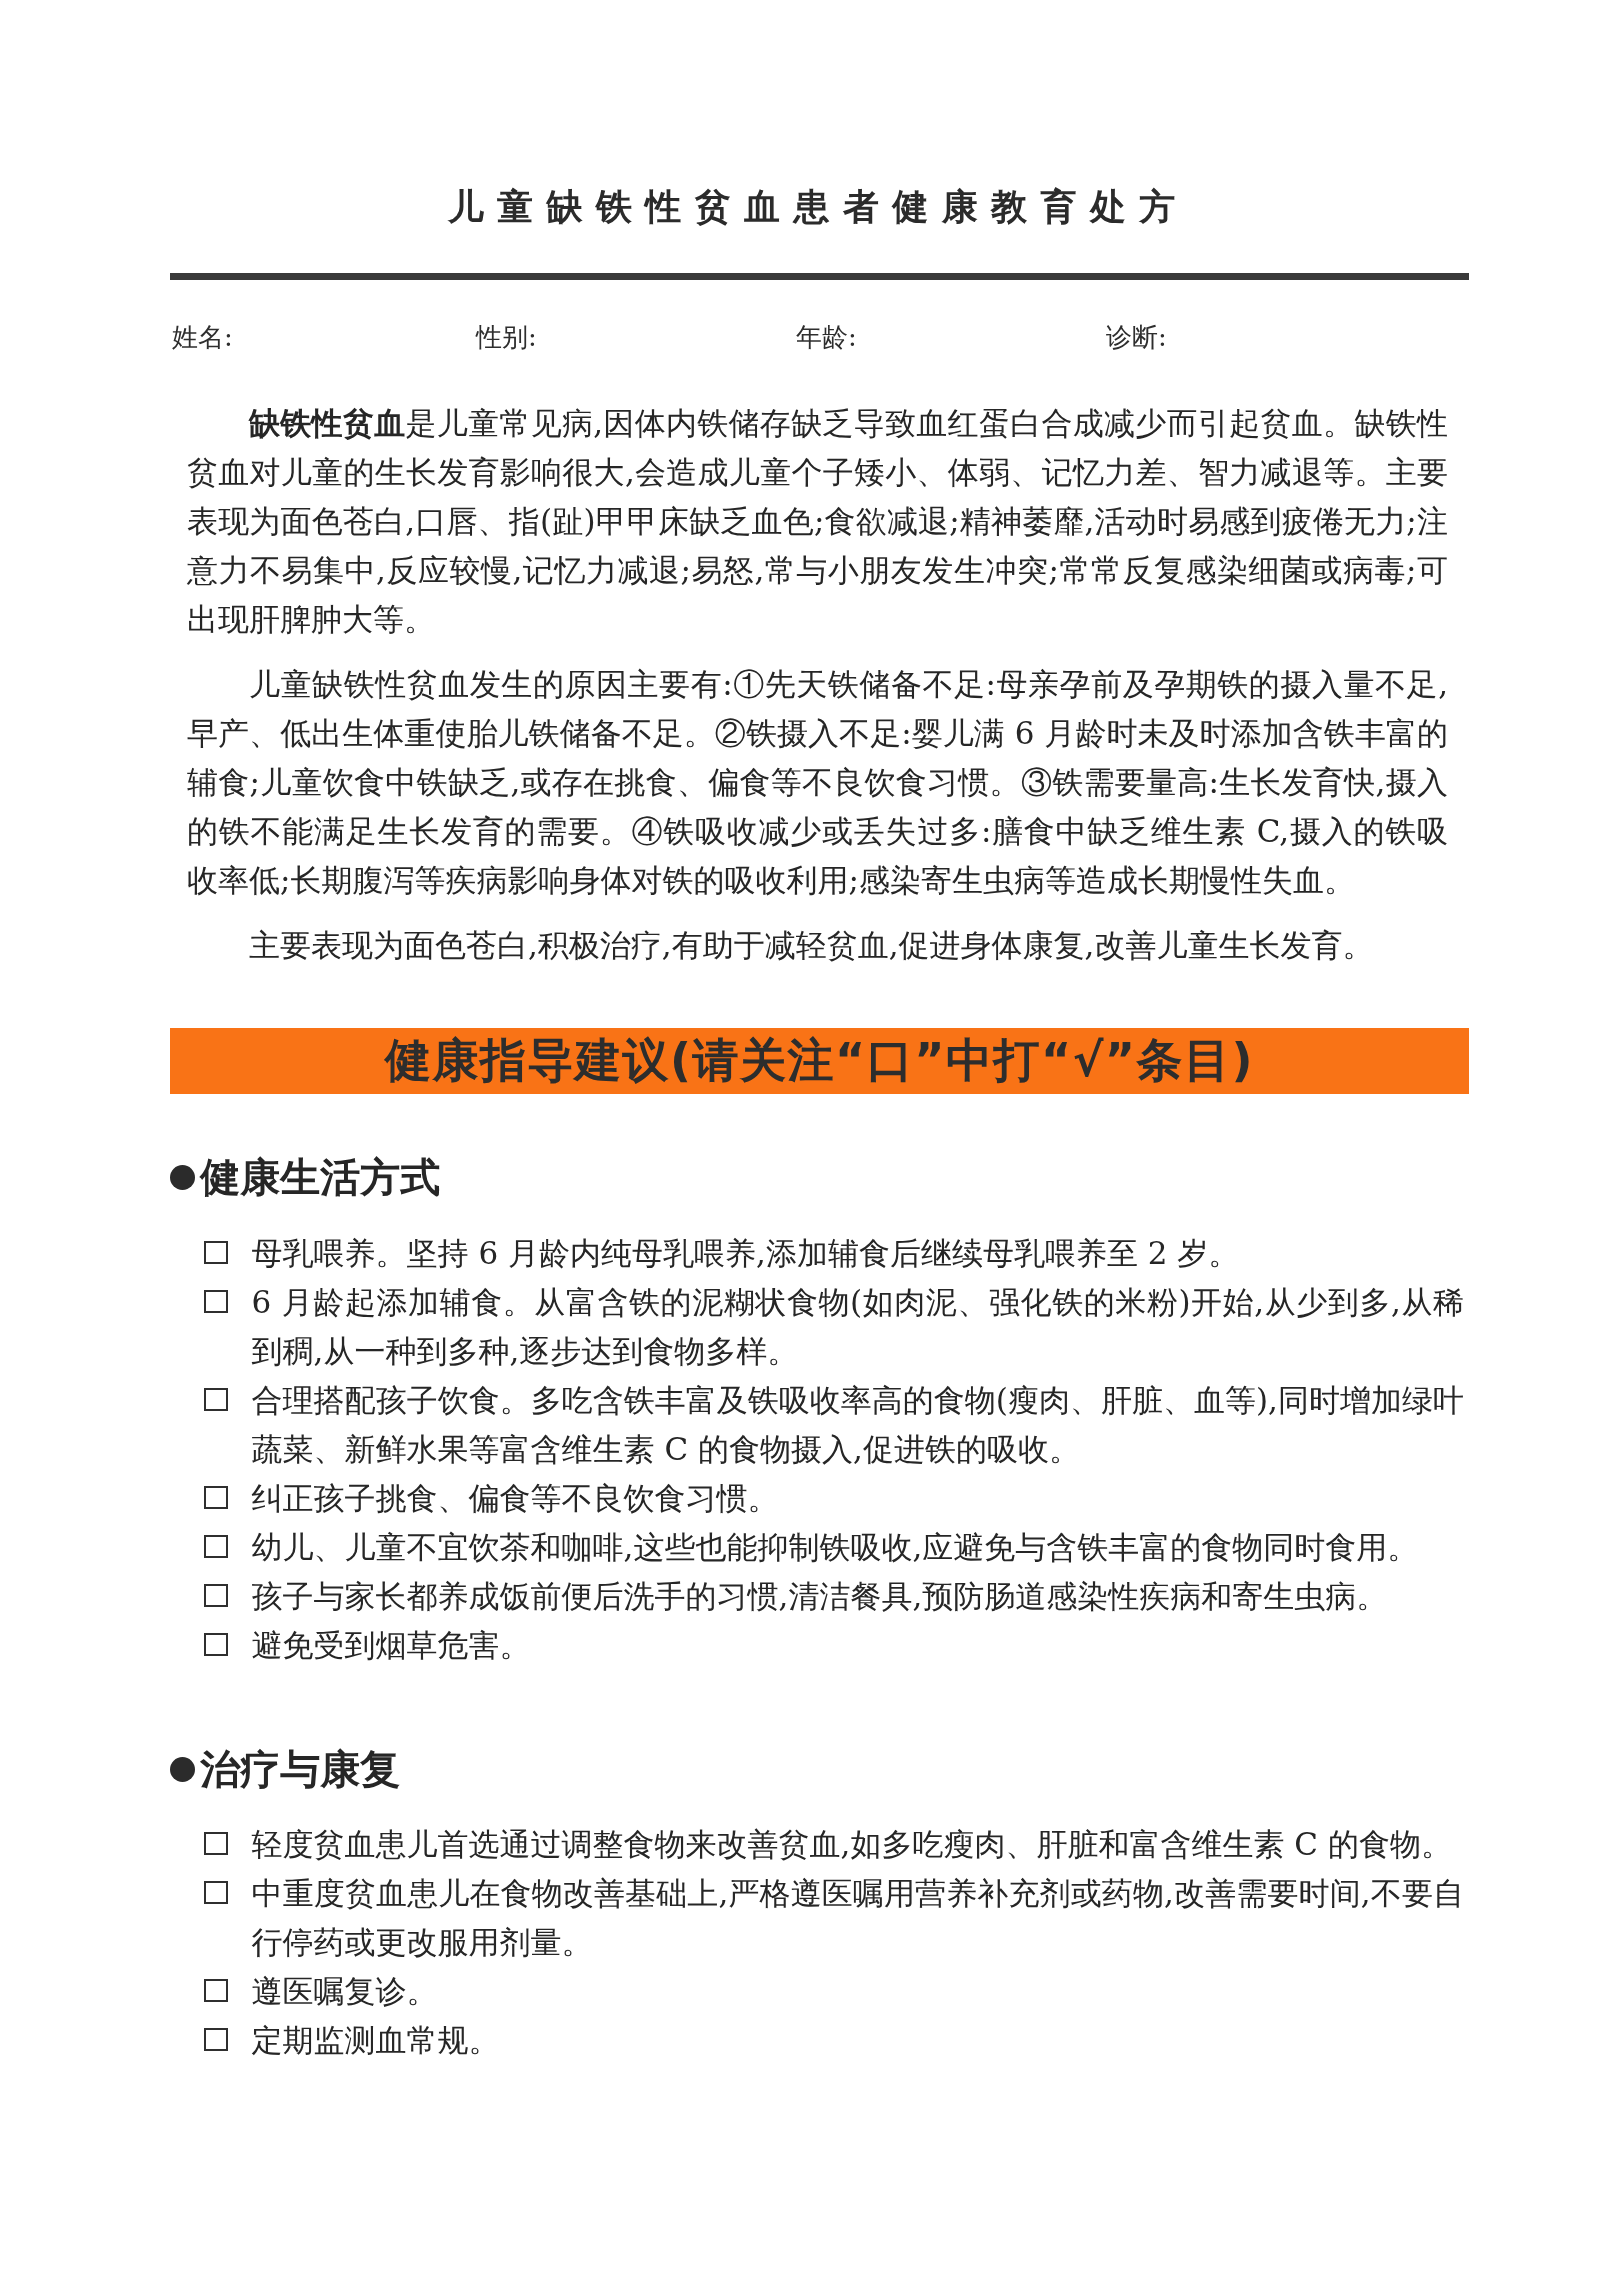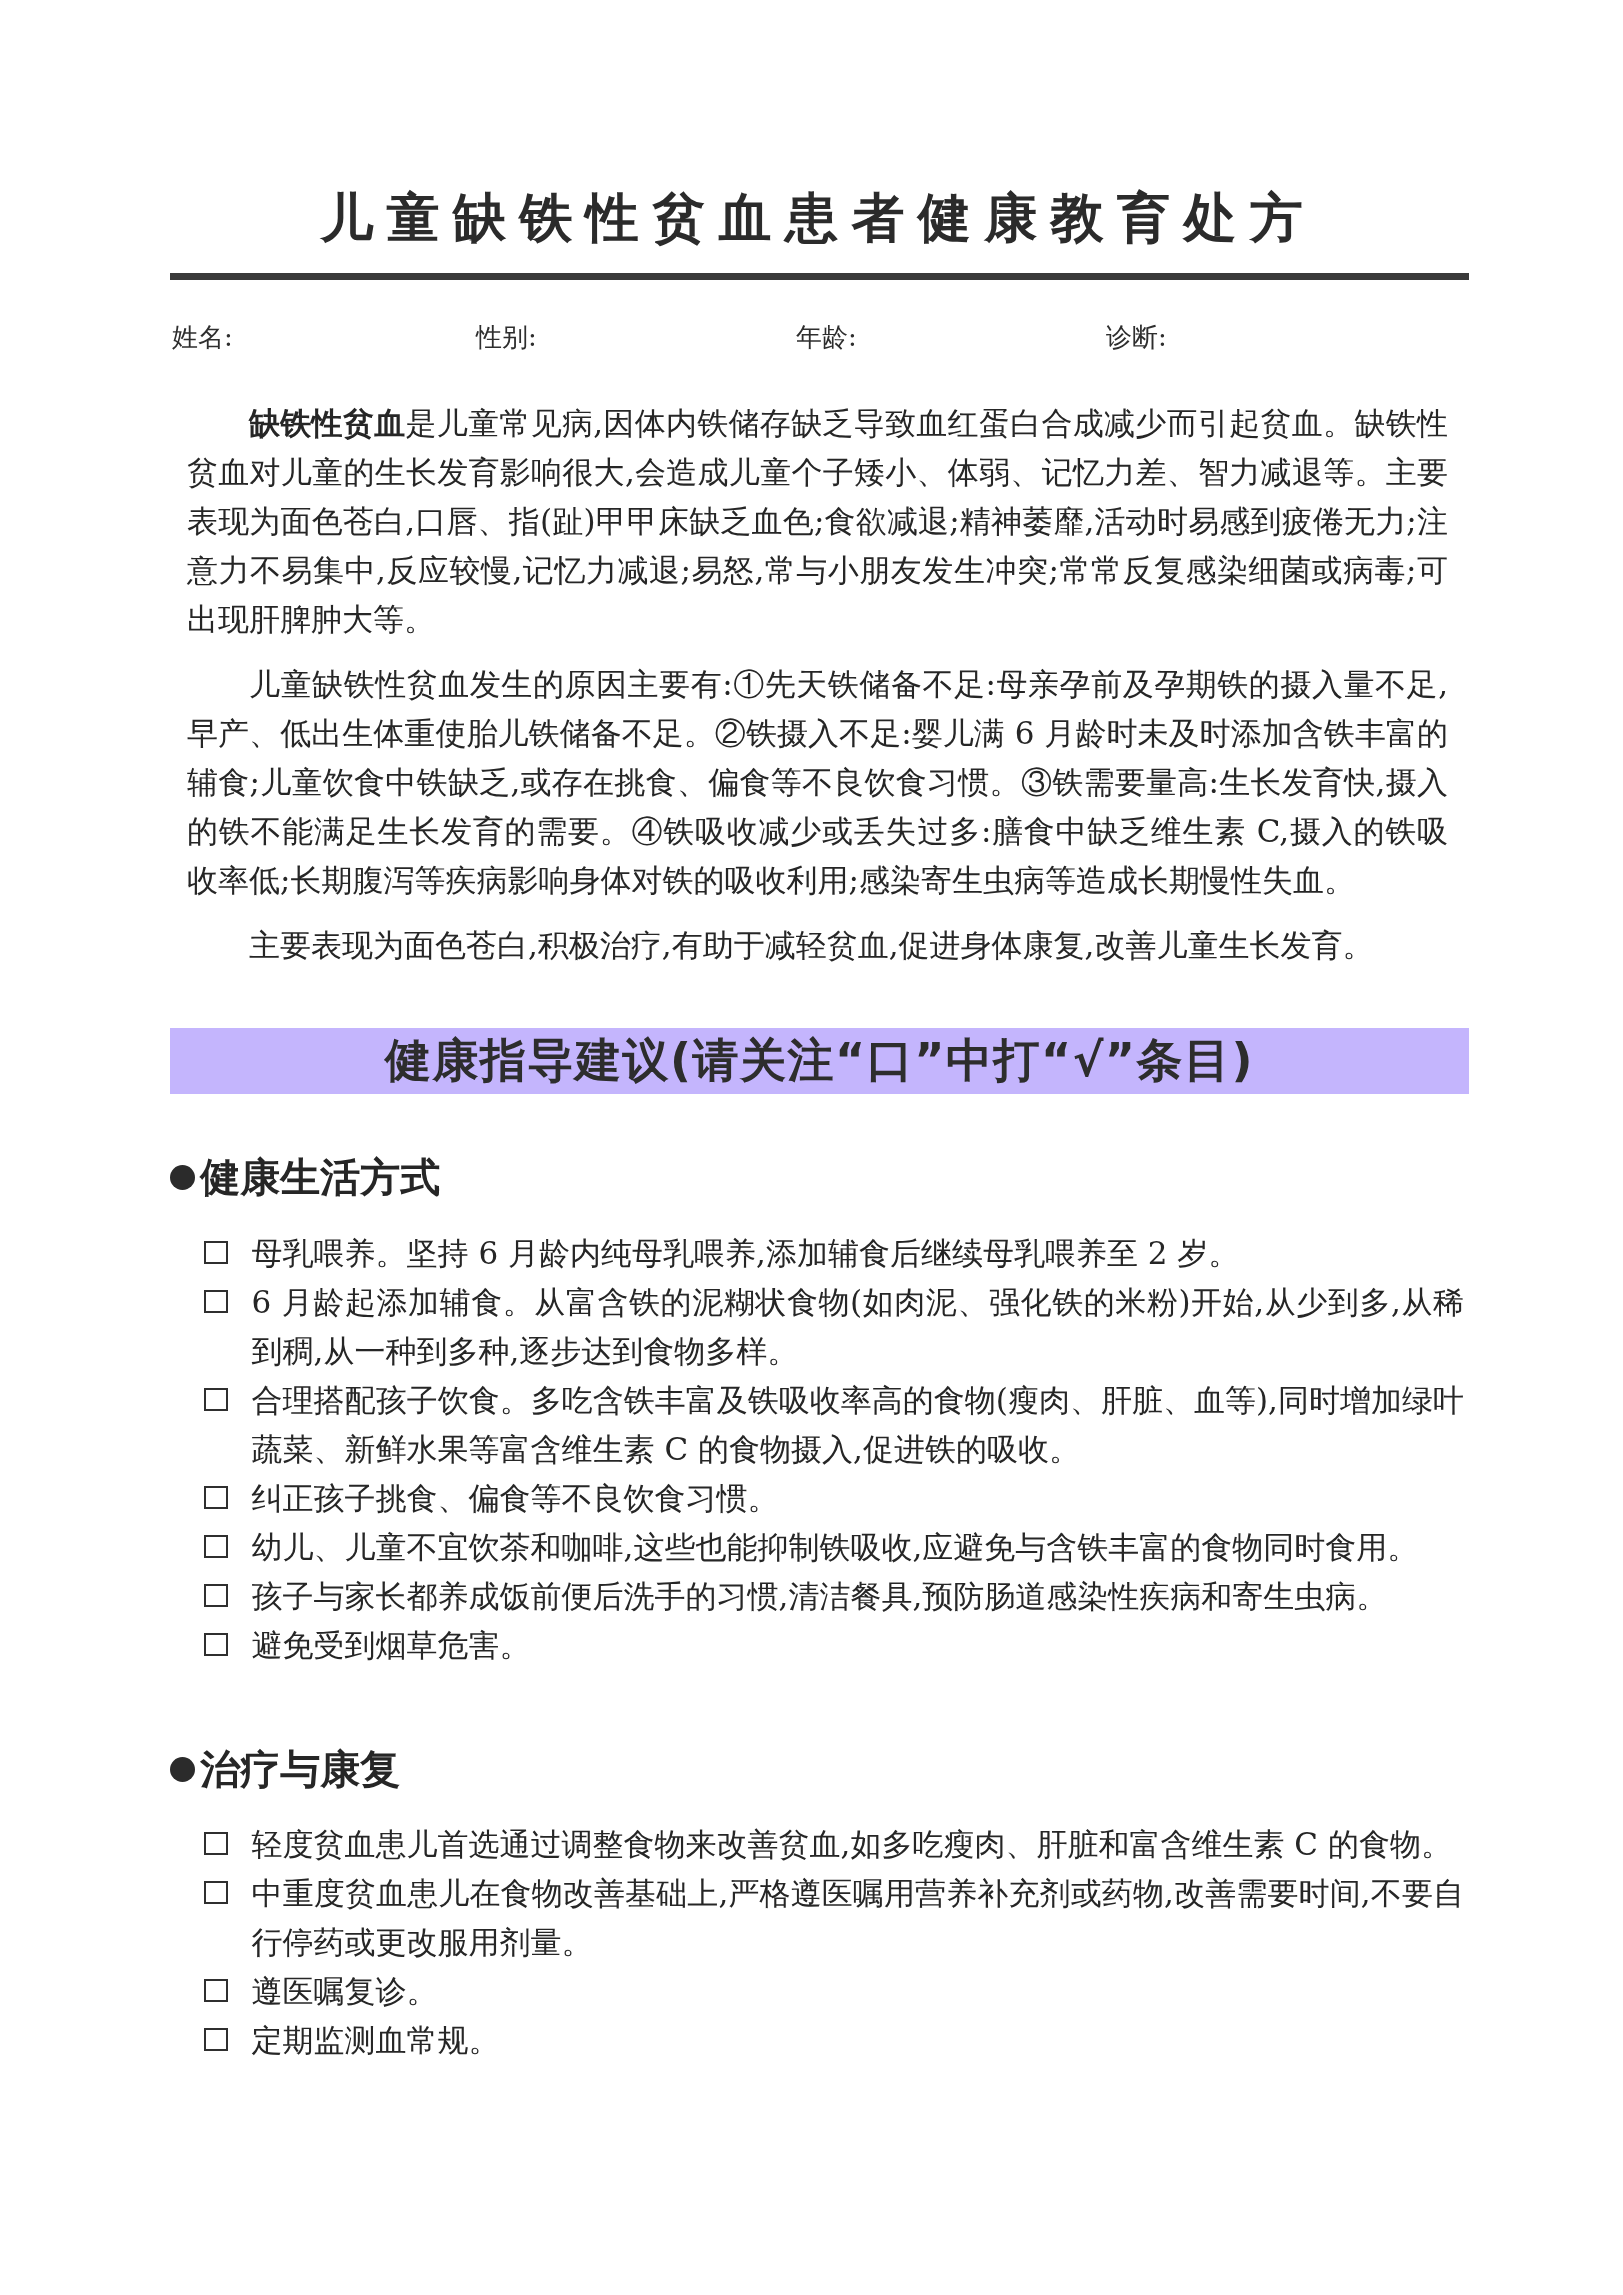--- a/index.html
+++ b/index.html
@@ -16,7 +16,7 @@
     text-align:center;
     font-family:"DejaVu Sans","Liberation Sans",sans-serif;
     font-weight:bold;
-    font-size:53px;
+    font-size:36px;
     letter-spacing:13.4px;
     padding-left:13.4px;
     box-sizing:border-box;

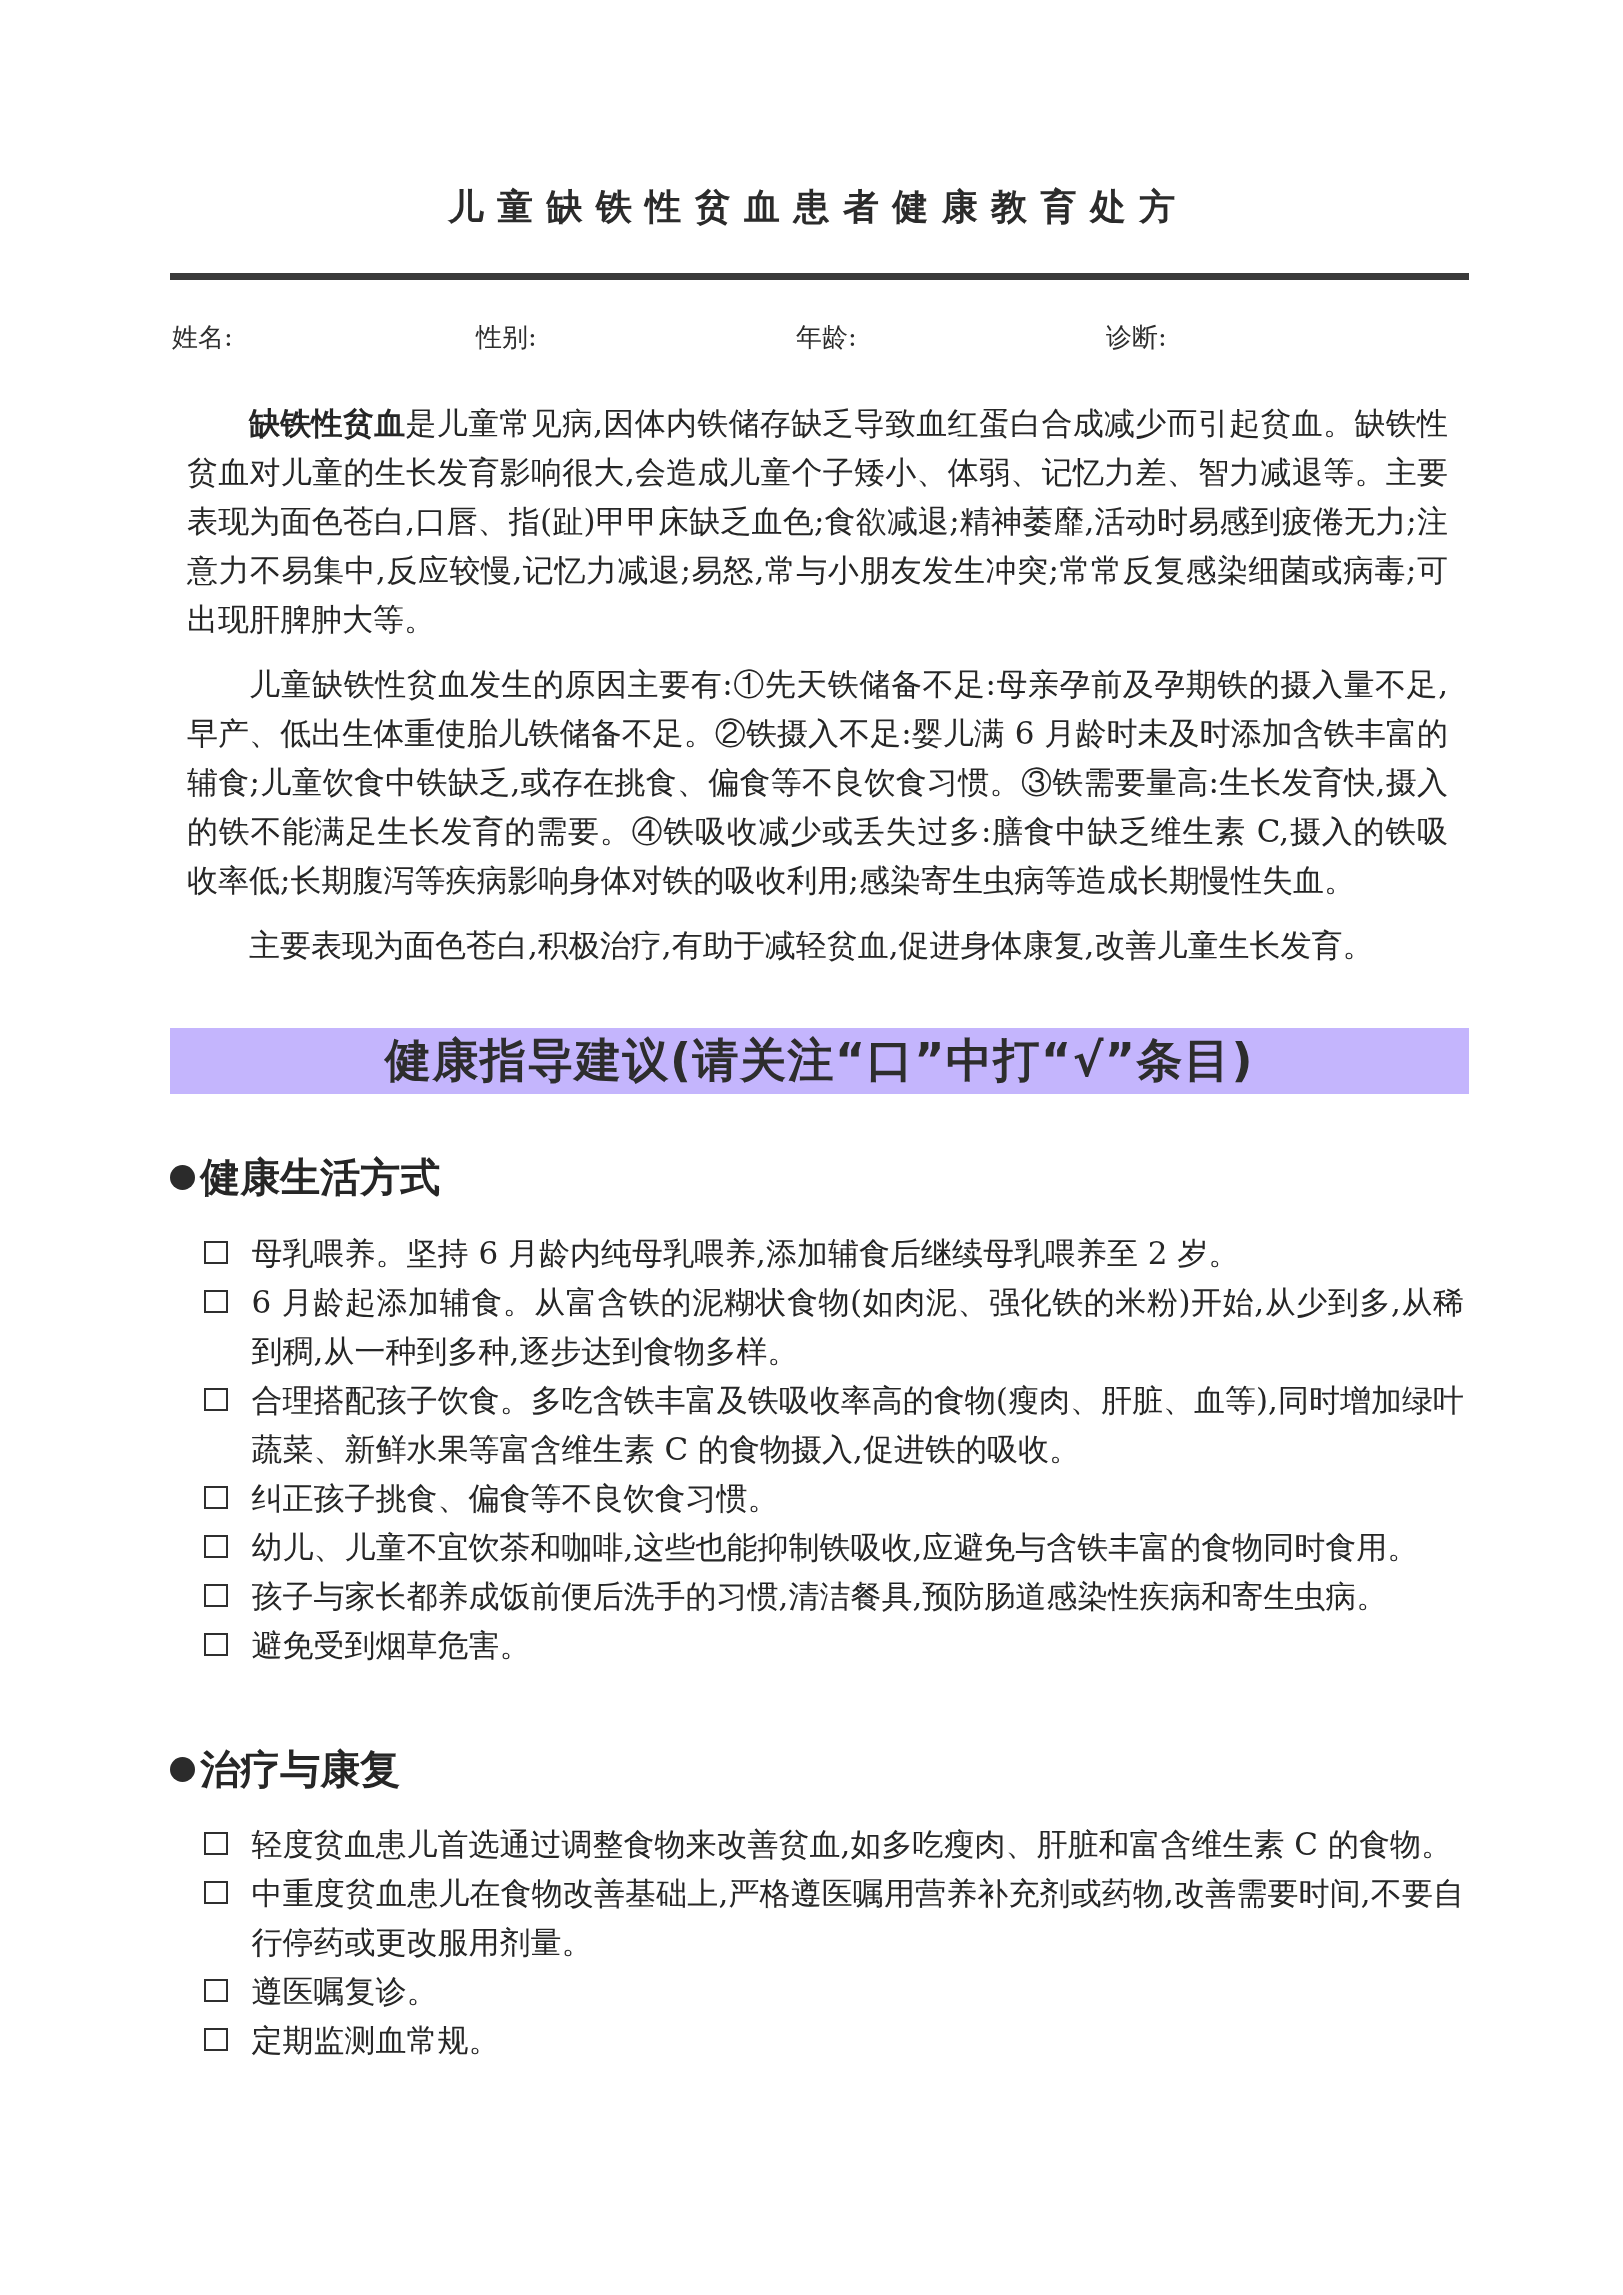--- a/index.html
+++ b/index.html
@@ -108,7 +108,7 @@
     <p class="p3">主要表现为面色苍白,积极治疗,有助于减轻贫血,促进身体康复,改善儿童生长发育。</p>
   </div>
 
-  <div class="banner" style="background: #c4b5fd;">
+  <div class="banner" style="background: #f97316;">
     <span>健康指导建议(请关注“口”中打“√”条目)</span>
   </div>
 

